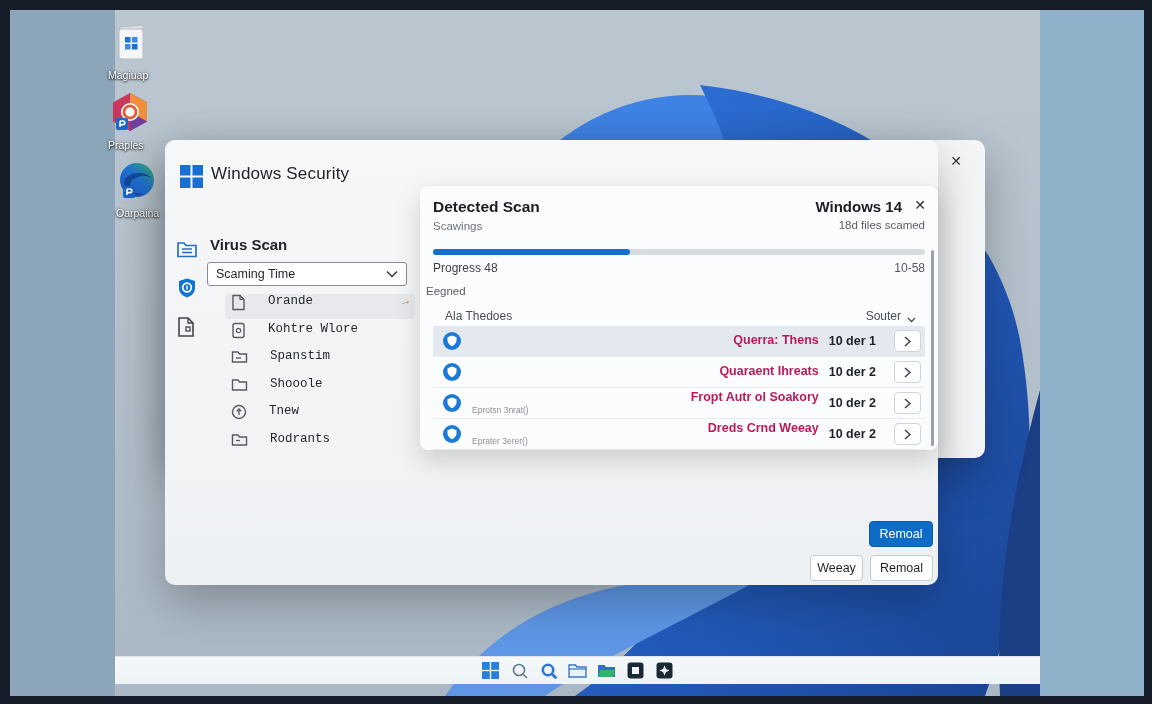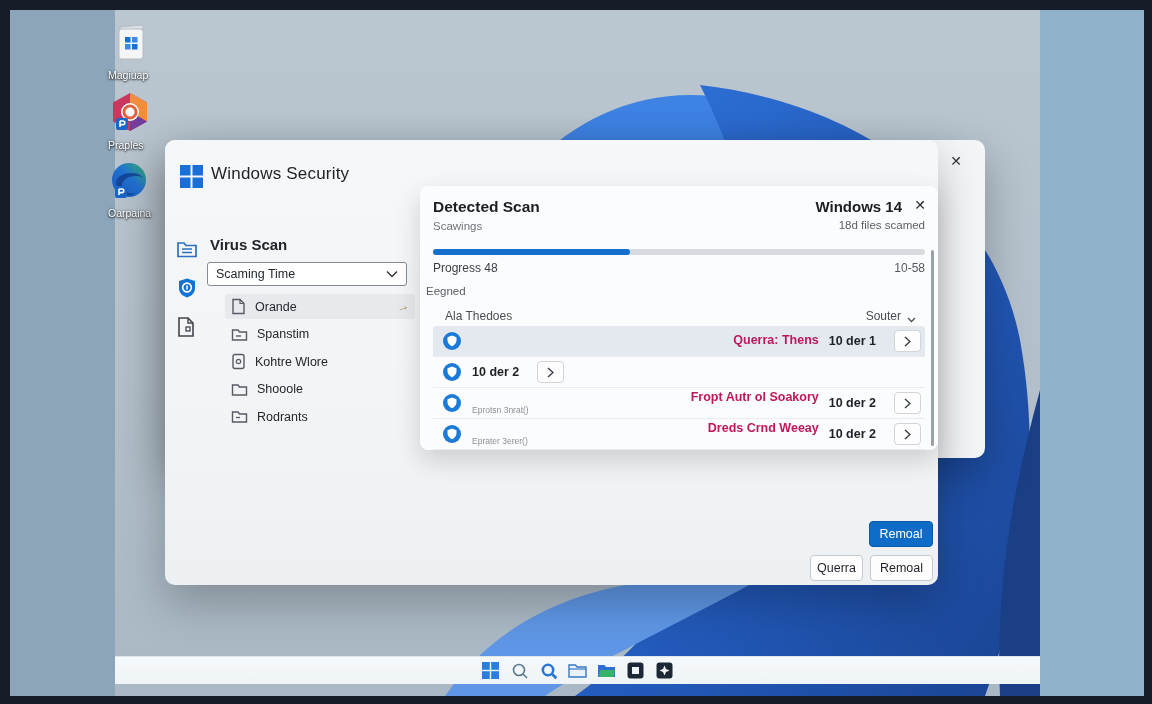--- a/index.html
+++ b/index.html
@@ -146,7 +146,7 @@
     <span class="dlabel">Praples</span>
   </div>
 
-  <div class="dicon" style="left:98px; top:150px;">
+  <div class="dicon" style="left:106px; top:150px;">
     <svg width="42" height="42" viewBox="0 0 42 42">
       <defs>
         <linearGradient id="gEdge" x1="0" y1="1" x2="1" y2="0">

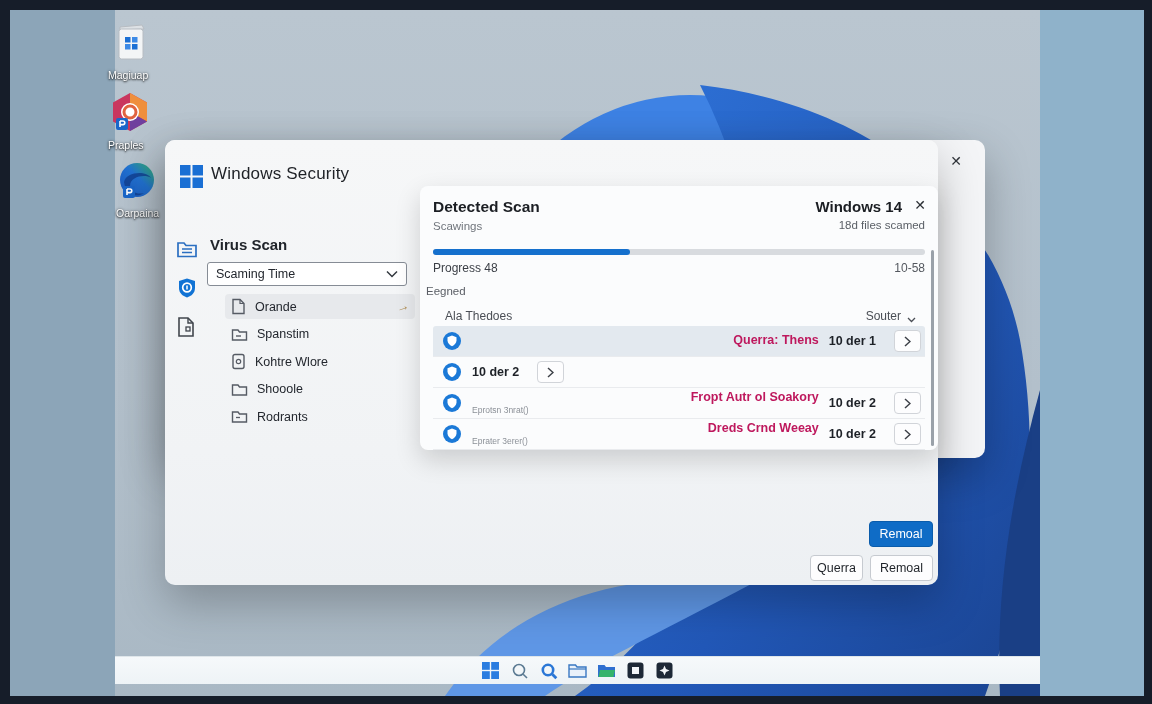--- a/index.html
+++ b/index.html
@@ -47,8 +47,8 @@
                    padding:8px 8px; font-size:12.5px; color:#23272e; cursor:pointer; }
   .side-dropdown .dd-label { flex:1; }
   .side-list { position:absolute; left:60px; top:154px; width:190px; }
-  .srow { height:25px; margin-bottom:2.5px; display:flex; align-items:center; gap:9px;
-          padding:0 6px; border-radius:4px; cursor:pointer; }
+  .srow { height:25px; margin-bottom:2.5px; display:flex; align-items:flex-start; gap:22px;
+          padding:0 6px; border-radius:4px; cursor:pointer;font-family:Liberation Mono, monospace; }
   .srow.selected { background:#e7e9ec; }
   .slabel { font-size:12.5px; color:#23272e; flex:1; }
   .sarrow { font-size:13px; color:#b08f57; transform:rotate(-18deg); }

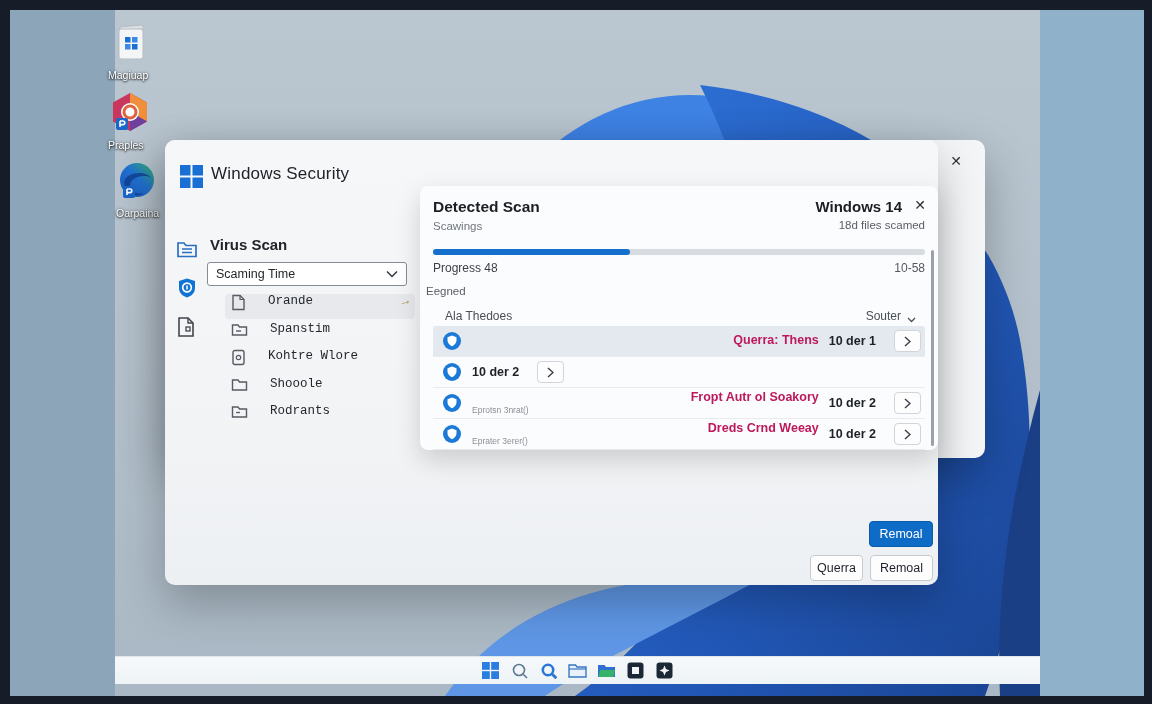--- a/index.html
+++ b/index.html
@@ -227,18 +227,18 @@
         <span class="sarrow">→</span>
       </div>
       <div class="srow">
+        <svg width="15" height="17" viewBox="0 0 15 17">
+            <rect x="2" y="1.5" width="11" height="14" rx="2" fill="none" stroke="#565b64" stroke-width="1.4"></rect>
+            <circle cx="7.5" cy="8.5" r="2.2" fill="none" stroke="#565b64" stroke-width="1.2"></circle>
+          </svg>
+        <span class="slabel">Kohtre Wlore</span>
+      </div>
+      <div class="srow">
         <svg width="17" height="15" viewBox="0 0 17 15">
             <path d="M1.5,3 h5.5 l1.5,2 h7 v8 h-14 Z" fill="none" stroke="#565b64" stroke-width="1.4"></path>
             <path d="M5,9 h5" stroke="#565b64" stroke-width="1.4"></path>
           </svg>
         <span class="slabel">Spanstim</span>
-      </div>
-      <div class="srow">
-        <svg width="15" height="17" viewBox="0 0 15 17">
-            <rect x="2" y="1.5" width="11" height="14" rx="2" fill="none" stroke="#565b64" stroke-width="1.4"></rect>
-            <circle cx="7.5" cy="8.5" r="2.2" fill="none" stroke="#565b64" stroke-width="1.2"></circle>
-          </svg>
-        <span class="slabel">Kohtre Wlore</span>
       </div>
       <div class="srow">
         <svg width="17" height="15" viewBox="0 0 17 15">

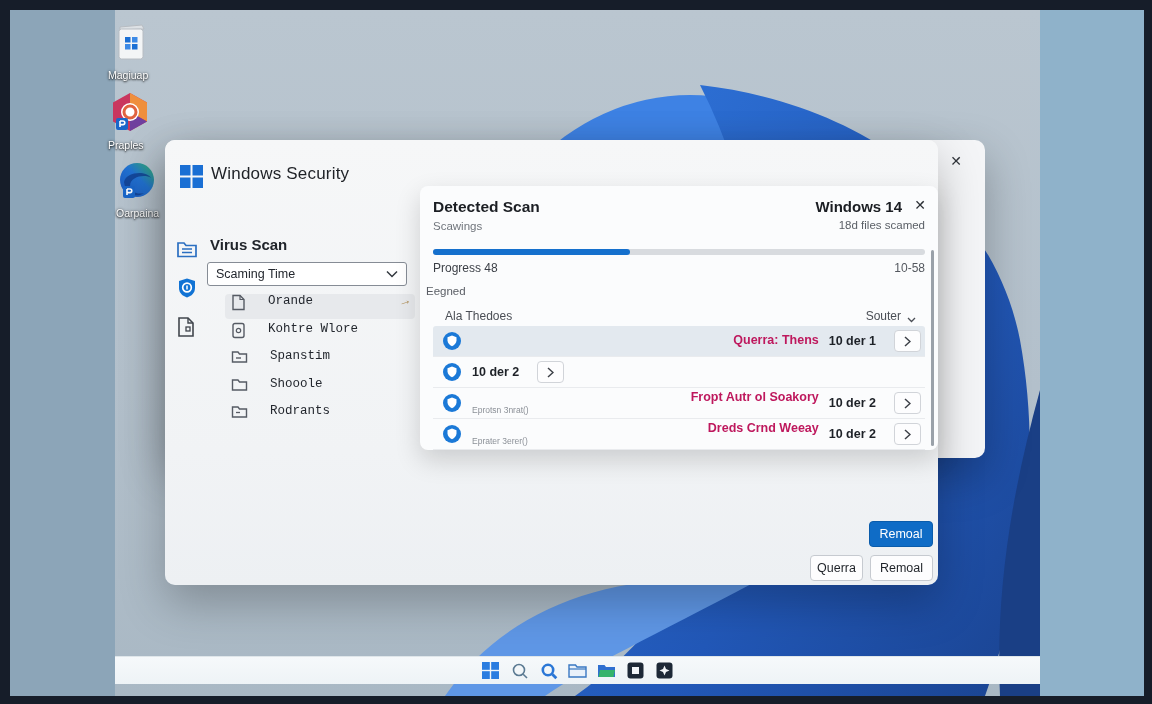--- a/index.html
+++ b/index.html
@@ -303,6 +303,9 @@
             <circle cx="10" cy="10" r="9" fill="#1b79d7"></circle>
             <path d="M10,4.5 L14.5,6.2 V9.3 C14.5,12.2 12.5,14 10,15.3 C7.5,14 5.5,12.2 5.5,9.3 V6.2 Z" fill="#fff"></path>
           </svg>
+        <div class="tnames">
+            <div class="tname">Quaraent Ihreats</div>
+          </div>
         <span class="tcount">10 der 2</span>
         <span class="tchev">
             <svg width="7" height="11" viewBox="0 0 7 11">

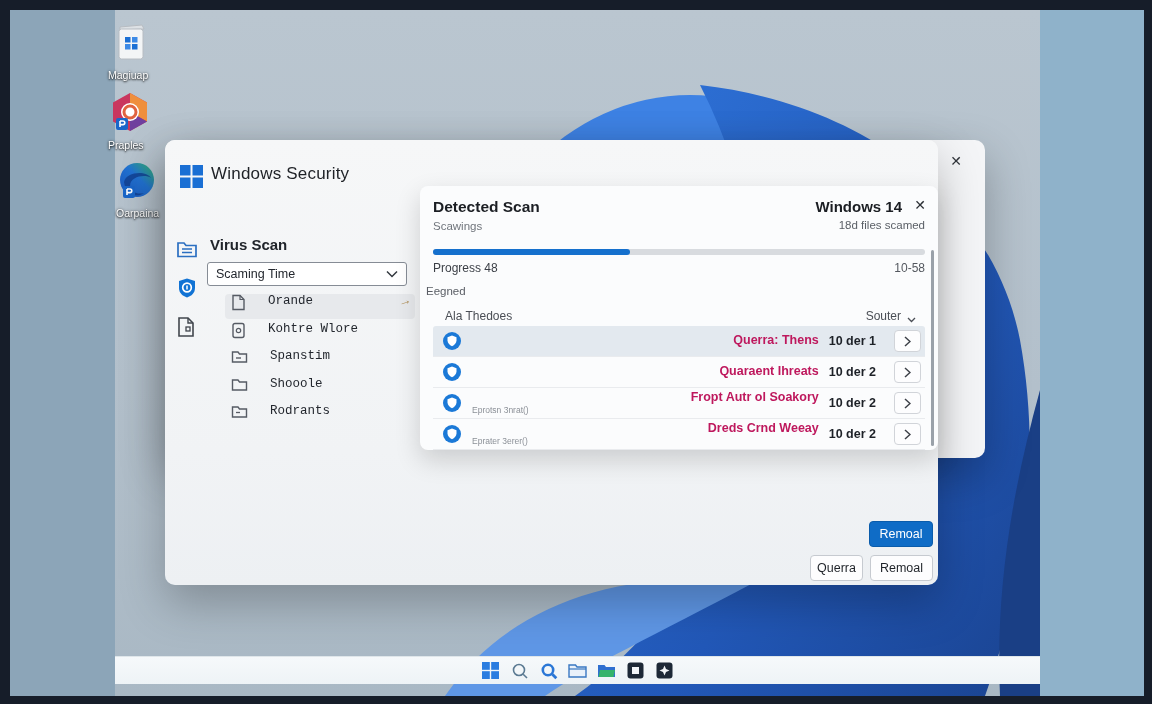--- a/index.html
+++ b/index.html
@@ -247,6 +247,13 @@
         <span class="slabel">Shooole</span>
       </div>
       <div class="srow">
+        <svg width="16" height="16" viewBox="0 0 16 16">
+            <circle cx="8" cy="8" r="6.5" fill="none" stroke="#565b64" stroke-width="1.4"></circle>
+            <path d="M8,11 V5 M5.7,7.2 L8,5 l2.3,2.2" fill="none" stroke="#565b64" stroke-width="1.3"></path>
+          </svg>
+        <span class="slabel">Tnew</span>
+      </div>
+      <div class="srow">
         <svg width="17" height="15" viewBox="0 0 17 15">
             <path d="M1.5,3 h5.5 l1.5,2 h7 v8 h-14 Z" fill="none" stroke="#565b64" stroke-width="1.4"></path>
             <path d="M5,8.5 h4" stroke="#565b64" stroke-width="1.3"></path>

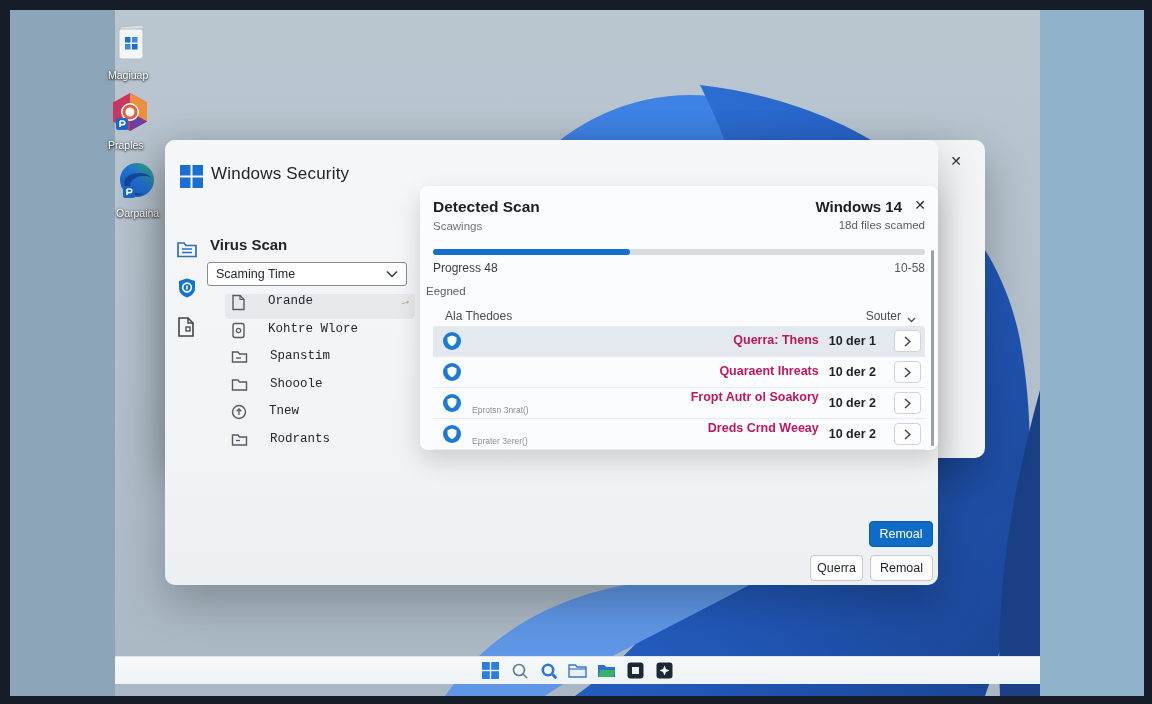--- a/index.html
+++ b/index.html
@@ -263,7 +263,7 @@
     </div>
 
     <div class="btn btn-primary">Remoal</div>
-    <div class="btn btn-quick">Querra</div>
+    <div class="btn btn-quick">Weeay</div>
     <div class="btn btn-plain">Remoal</div>
   </div>
 

